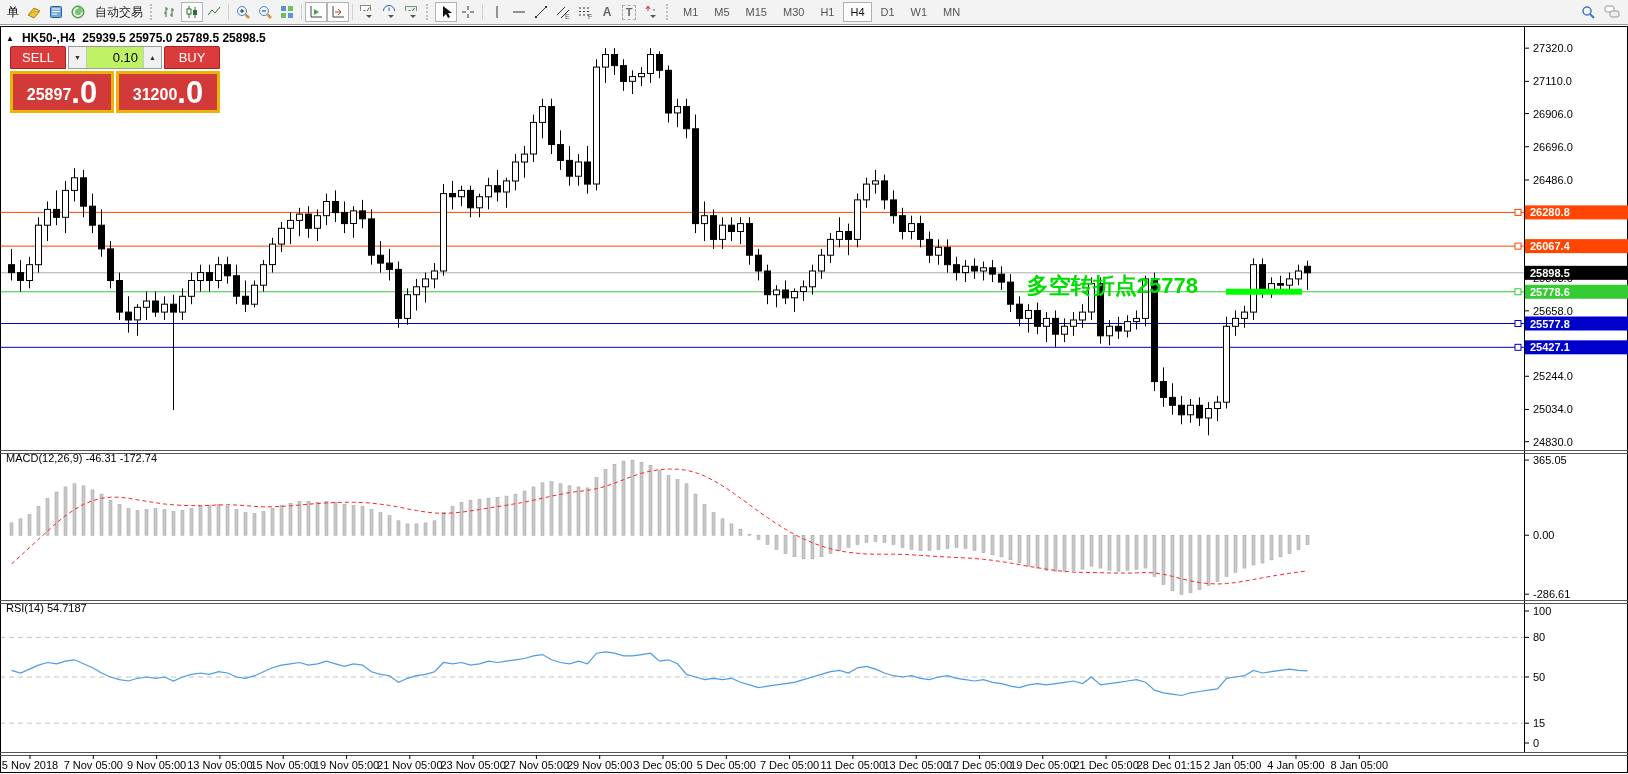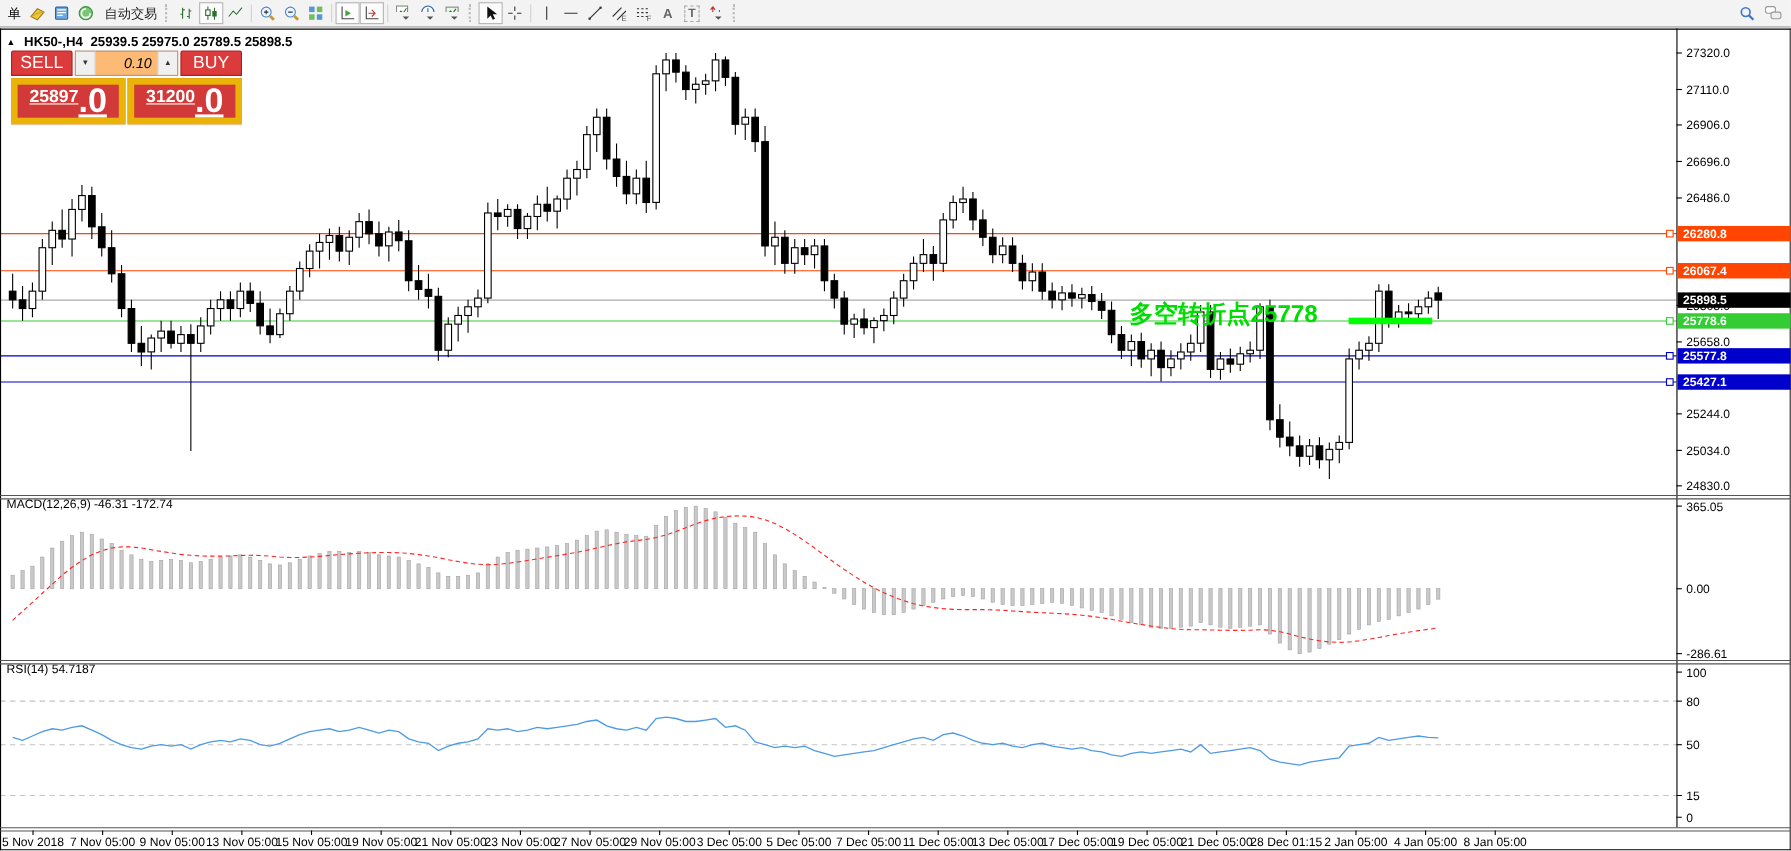--- a/index.html
+++ b/index.html
@@ -773,6 +773,17 @@
       <span class="caret"></span>
     </span>
   <span class="tb-grip"></span>
+  <span id="tf-group" style="display:flex;">
+      <span class="tf-btn">M1</span>
+      <span class="tf-btn">M5</span>
+      <span class="tf-btn">M15</span>
+      <span class="tf-btn">M30</span>
+      <span class="tf-btn">H1</span>
+      <span class="tf-btn active">H4</span>
+      <span class="tf-btn">D1</span>
+      <span class="tf-btn">W1</span>
+      <span class="tf-btn">MN</span>
+    </span>
   <span class="tb-right">
     <span class="tb-btn">
         <svg width="18" height="16">

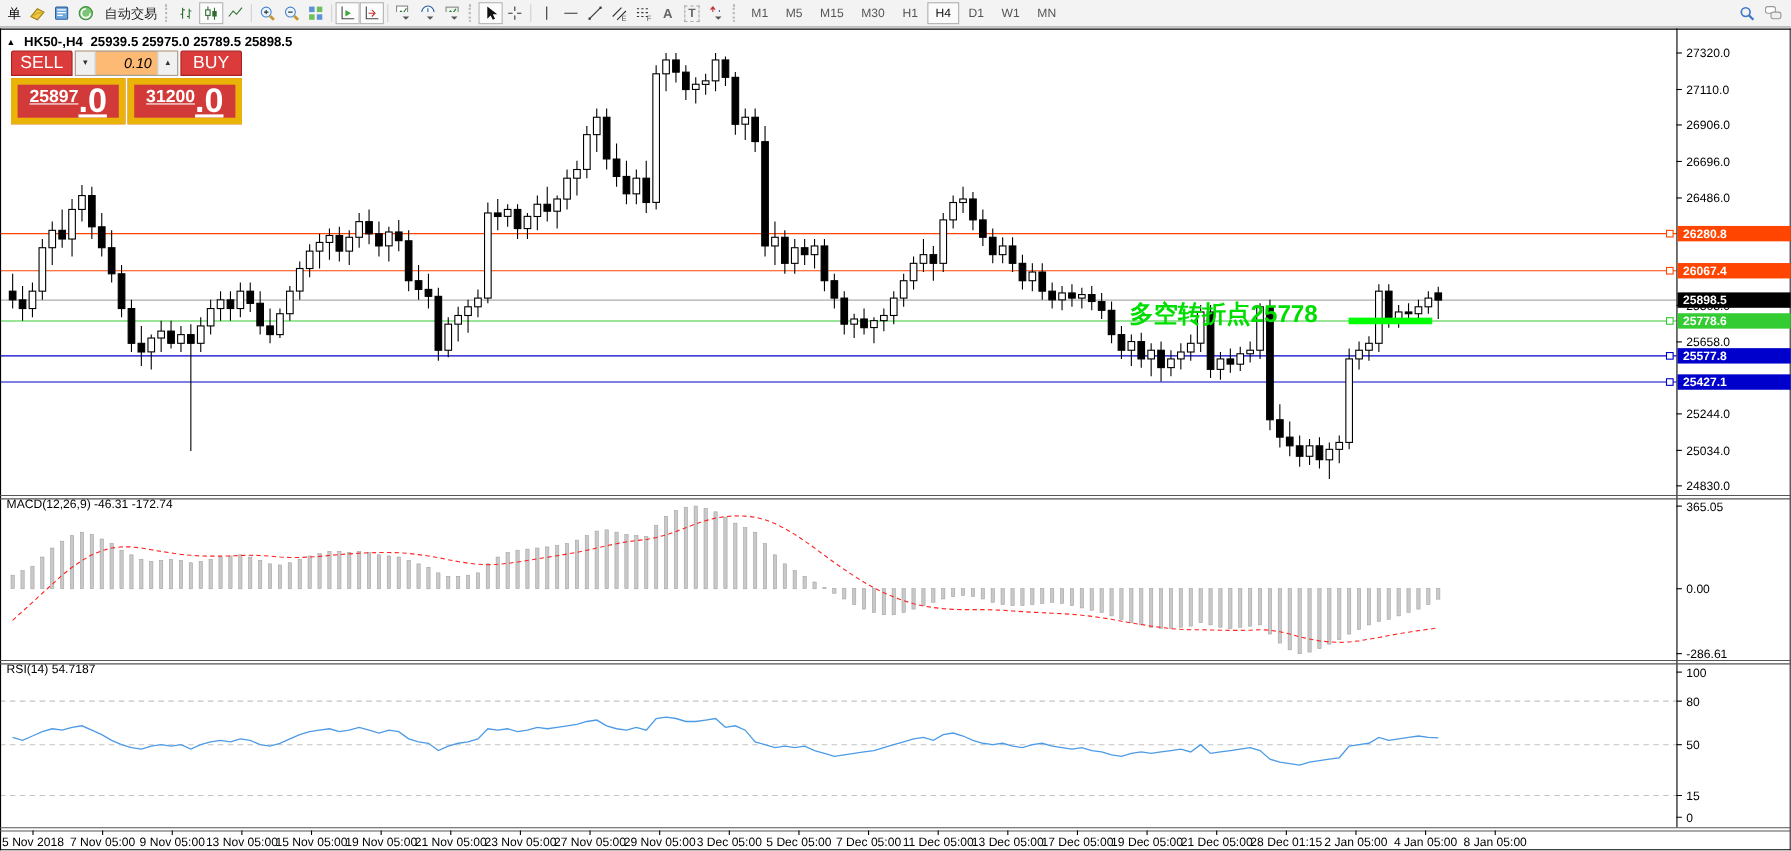--- a/index.html
+++ b/index.html
@@ -22,7 +22,7 @@
   .collapse{font-size:8px;margin-right:1px;}
   .panel{position:absolute;top:46px;left:10px;width:210px;z-index:6;}
   .panel-row1{display:flex;height:23px;gap:2px;}
-  .sell-btn,.buy-btn{width:56px;background:#dc3b3b;border:1px solid #a82222;color:#fff;font-size:16px;display:flex;align-items:center;justify-content:center;box-sizing:border-box;border-radius:2px 2px 0 0;}
+  .sell-btn,.buy-btn{width:56px;background:#dc3b3b;border:1px solid #a82222;color:#fff;font-size:13px;display:flex;align-items:center;justify-content:center;box-sizing:border-box;border-radius:2px 2px 0 0;}
   .vol-group{display:flex;flex:1;border:1px solid #9c9c9c;background:#fdba74;box-sizing:border-box;font-style:italic;}
   .step-btn{width:17px;display:flex;align-items:center;justify-content:center;font-size:7px;color:#333;background:#f0f0f0;}
   .step-btn:first-child{border-right:1px solid #c9c9c9;}

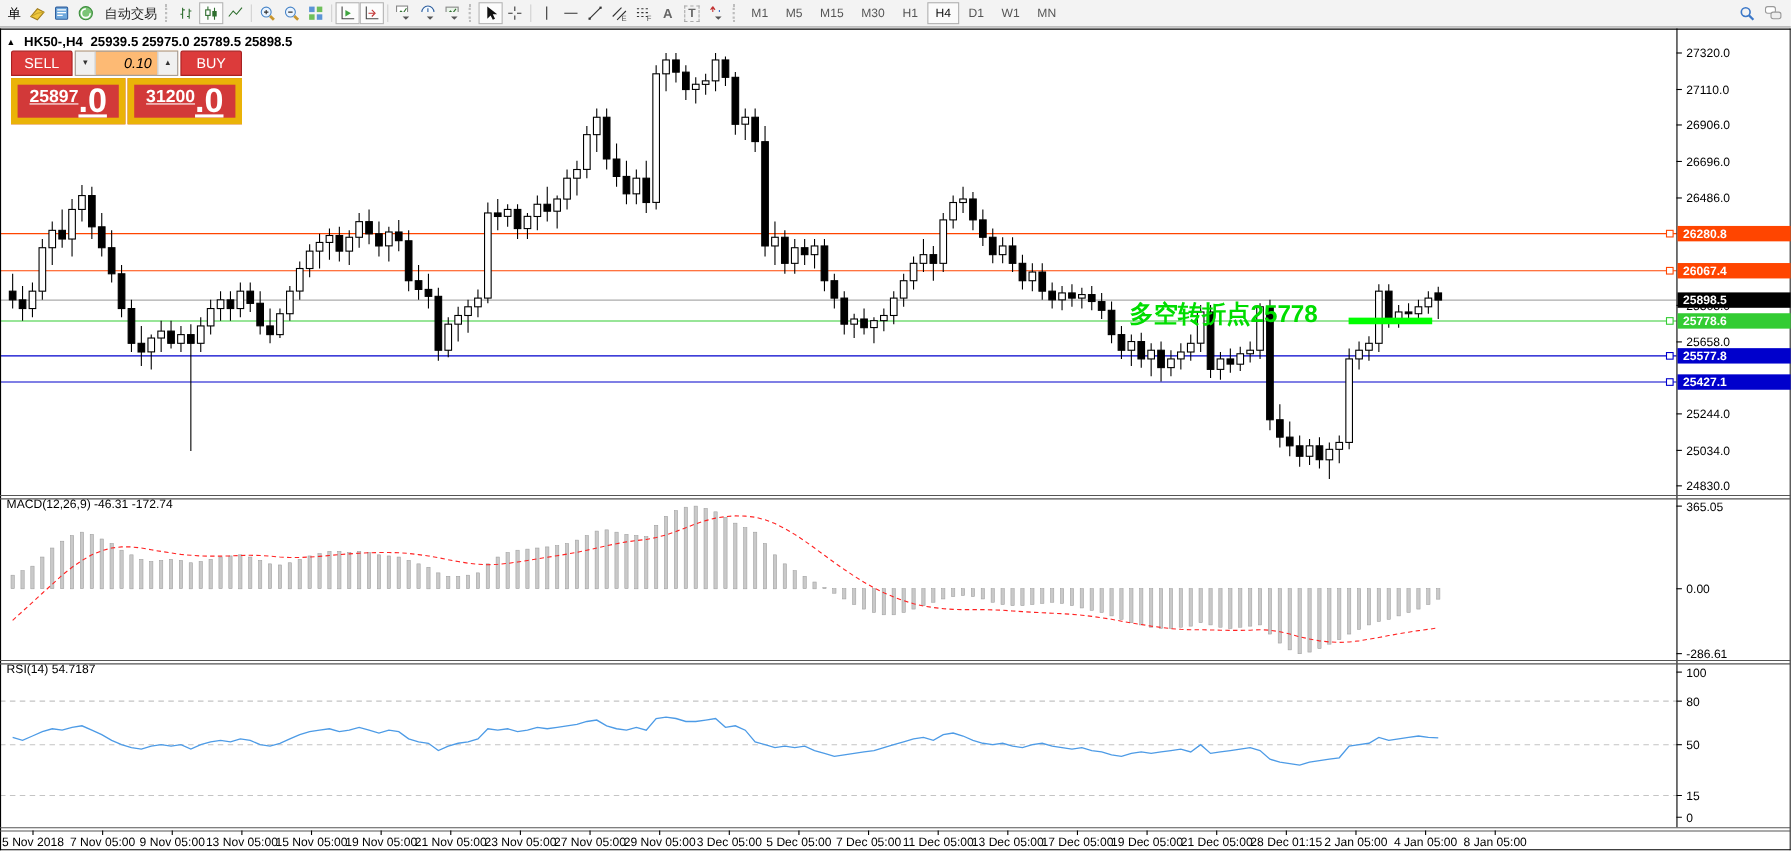--- a/index.html
+++ b/index.html
@@ -23,7 +23,7 @@
   .panel{position:absolute;top:46px;left:10px;width:210px;z-index:6;}
   .panel-row1{display:flex;height:23px;gap:2px;}
   .sell-btn,.buy-btn{width:56px;background:#dc3b3b;border:1px solid #a82222;color:#fff;font-size:13px;display:flex;align-items:center;justify-content:center;box-sizing:border-box;border-radius:2px 2px 0 0;}
-  .vol-group{display:flex;flex:1;border:1px solid #9c9c9c;background:#fdba74;box-sizing:border-box;font-style:italic;}
+  .vol-group{display:flex;flex:1;border:1px solid #9c9c9c;background:#bef264;box-sizing:border-box;}
   .step-btn{width:17px;display:flex;align-items:center;justify-content:center;font-size:7px;color:#333;background:#f0f0f0;}
   .step-btn:first-child{border-right:1px solid #c9c9c9;}
   .step-btn:last-child{border-left:1px solid #c9c9c9;}

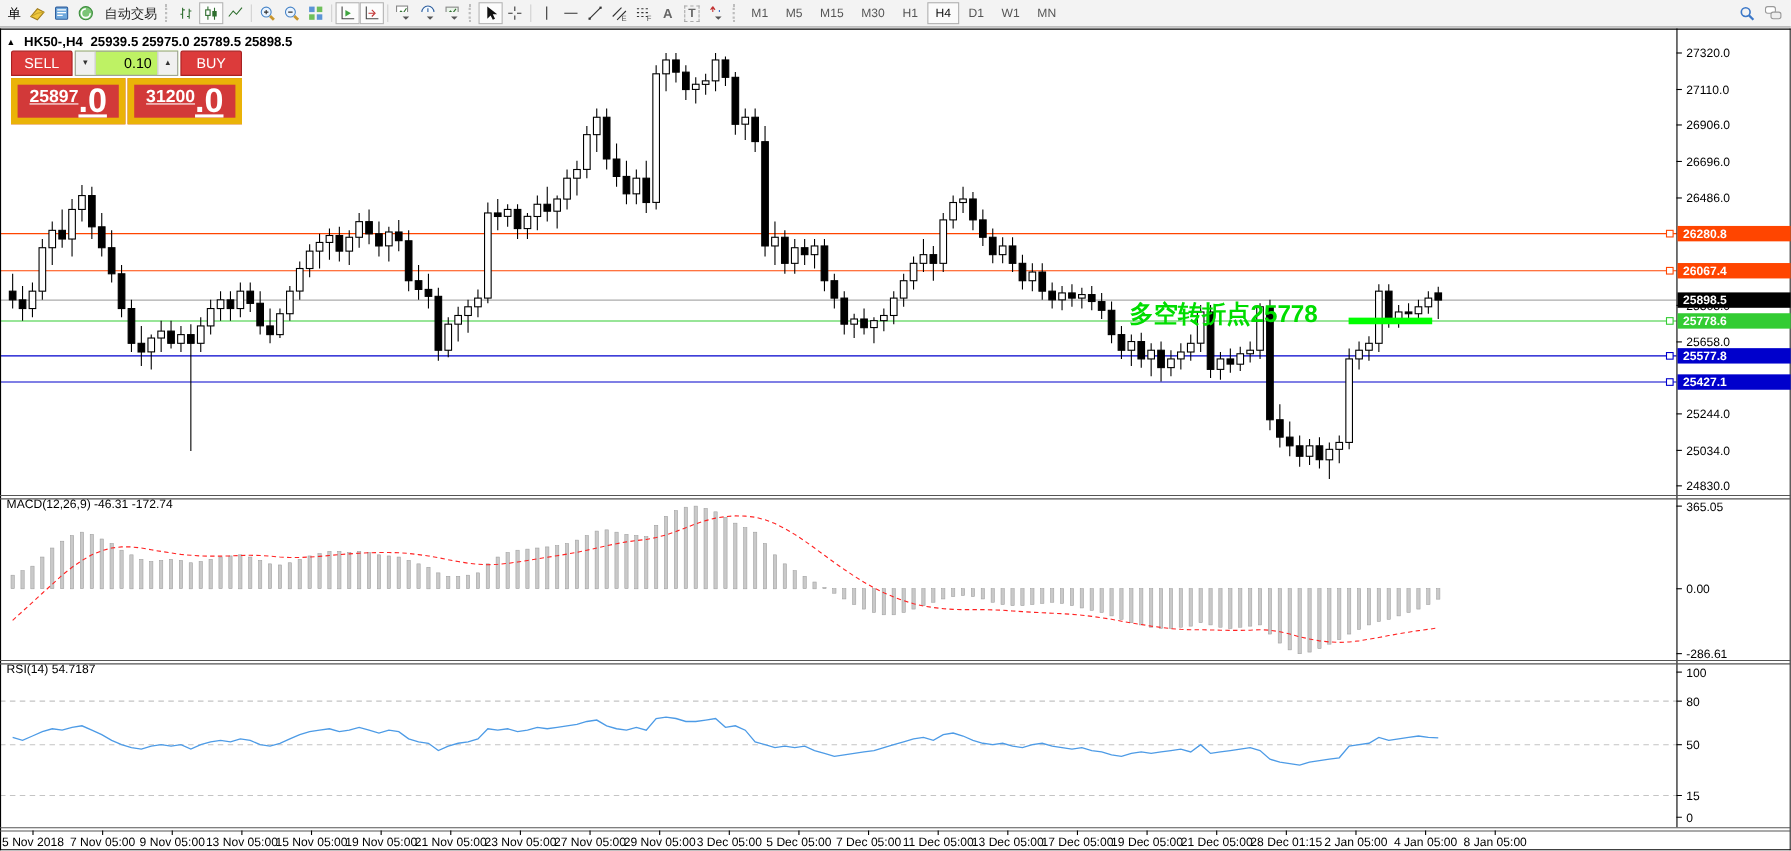--- a/index.html
+++ b/index.html
@@ -29,7 +29,7 @@
   .step-btn:last-child{border-left:1px solid #c9c9c9;}
   .vol-input{flex:1;font-size:13px;color:#000;display:flex;align-items:center;justify-content:flex-end;padding-right:5px;}
   .panel-row2{display:flex;gap:2px;margin-top:2px;}
-  .price-box{width:104px;height:42px;background:#d23939;border:6px solid #eab308;box-sizing:border-box;color:#fff;display:flex;align-items:center;justify-content:center;overflow:hidden;text-decoration:underline;}
+  .price-box{width:104px;height:42px;background:#d23939;border:3px solid #eab308;box-sizing:border-box;color:#fff;display:flex;align-items:flex-end;justify-content:center;overflow:hidden;}
   .price-main{font-size:16px;font-weight:bold;line-height:16px;margin-bottom:7px;}
   .price-frac{font-size:31px;font-weight:bold;line-height:31px;margin-bottom:2px;}
   #chart-svg{position:absolute;top:0;left:0;z-index:1;}

